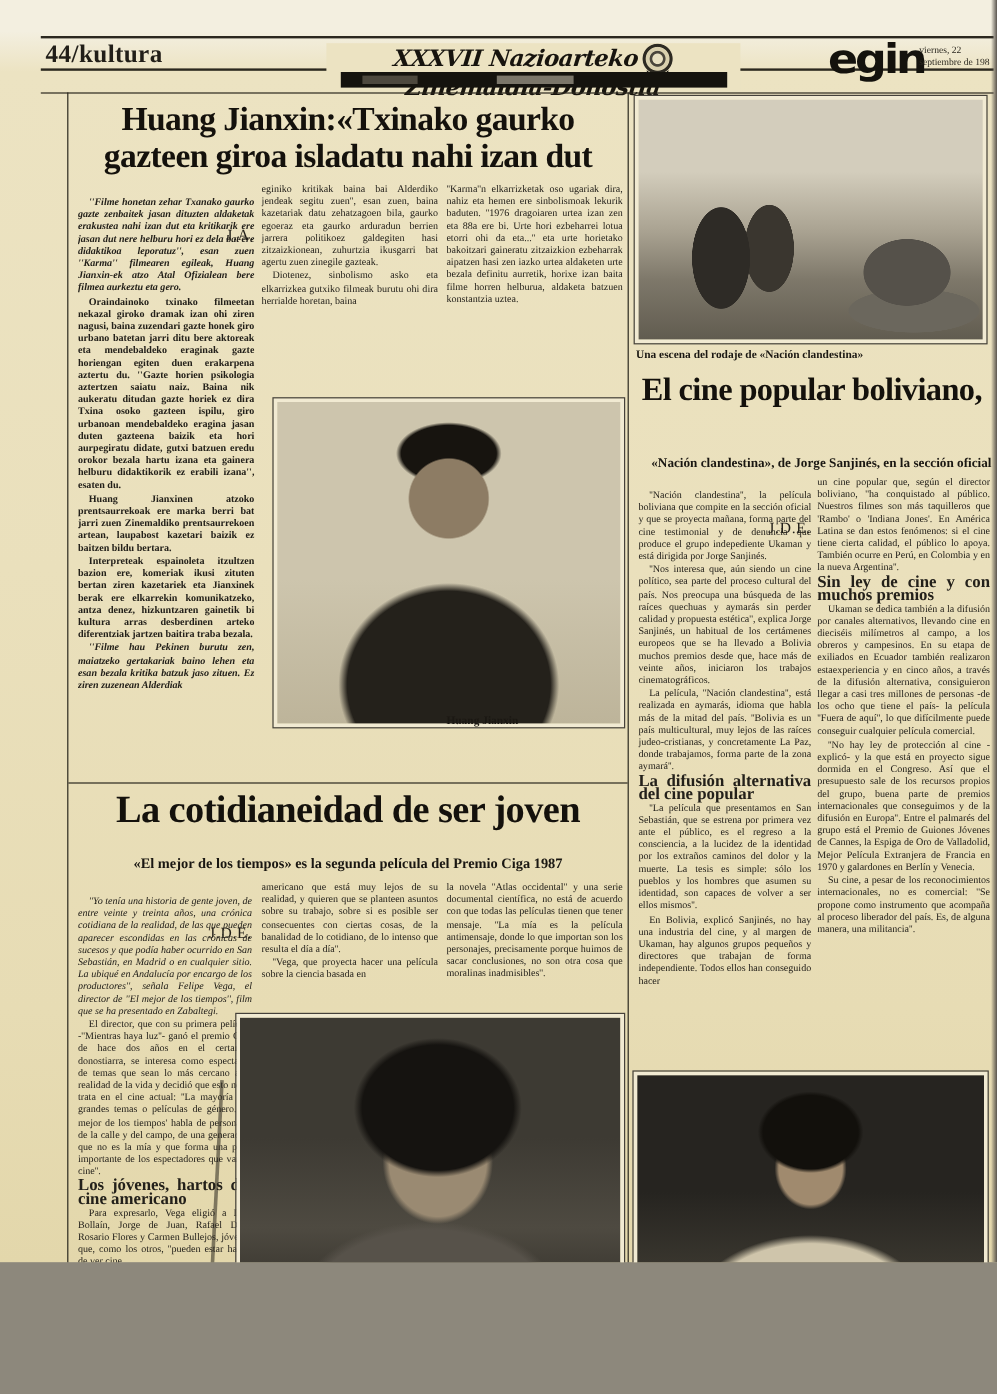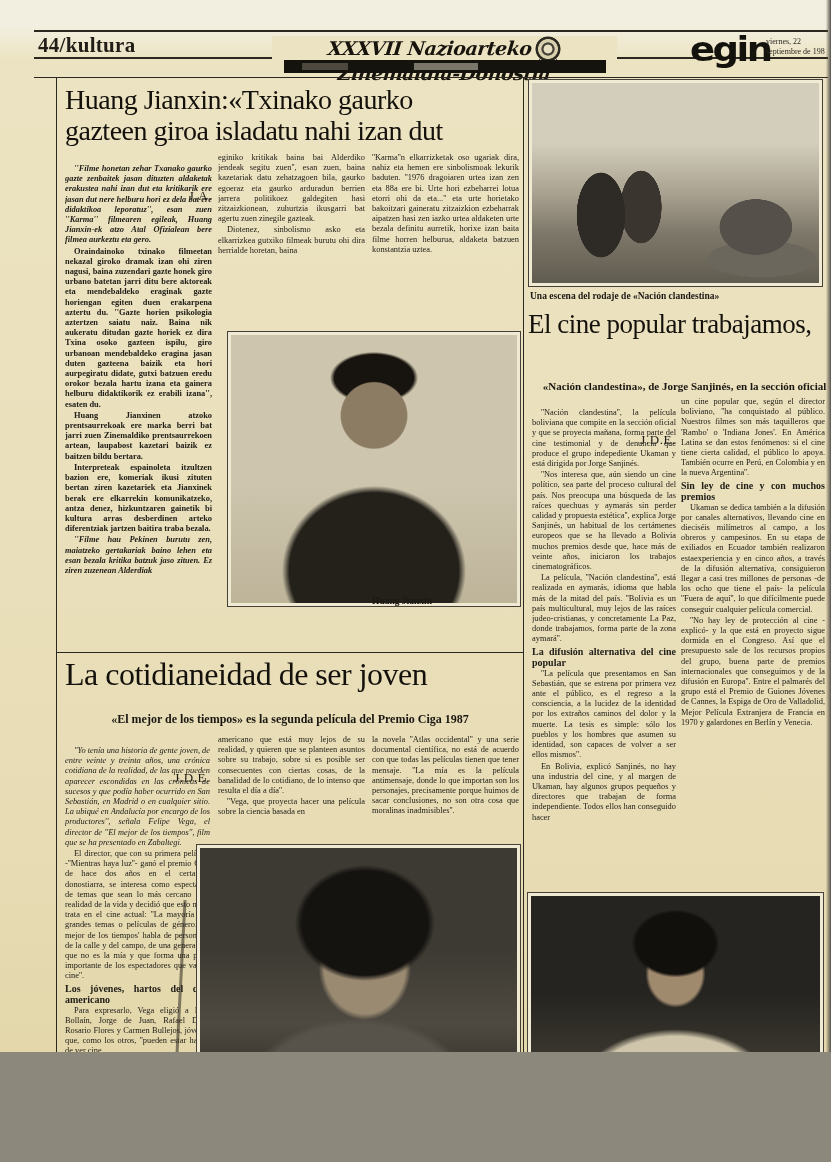--- a/index.html
+++ b/index.html
@@ -34,7 +34,7 @@
   .h-bottom{left:34px;top:1137px;width:794px;height:2px;}
   .h-div-left{left:57px;top:652px;width:466px;height:1px;}
   
-  .headline{position:absolute;text-align:left;font-weight:normal;color:#14110c;letter-spacing:-.5px;}
+  .headline{position:absolute;text-align:center;font-weight:bold;color:#14110c;letter-spacing:-.5px;}
   .subtitle{position:absolute;text-align:center;font-weight:bold;color:#1a1712;}
   .byline{position:absolute;text-align:right;font-size:13px;letter-spacing:.6px;margin-top:35px;}
   .body-col{position:absolute;font-size:8.4px;line-height:10.2px;text-align:justify;overflow:hidden;color:#23201a;}

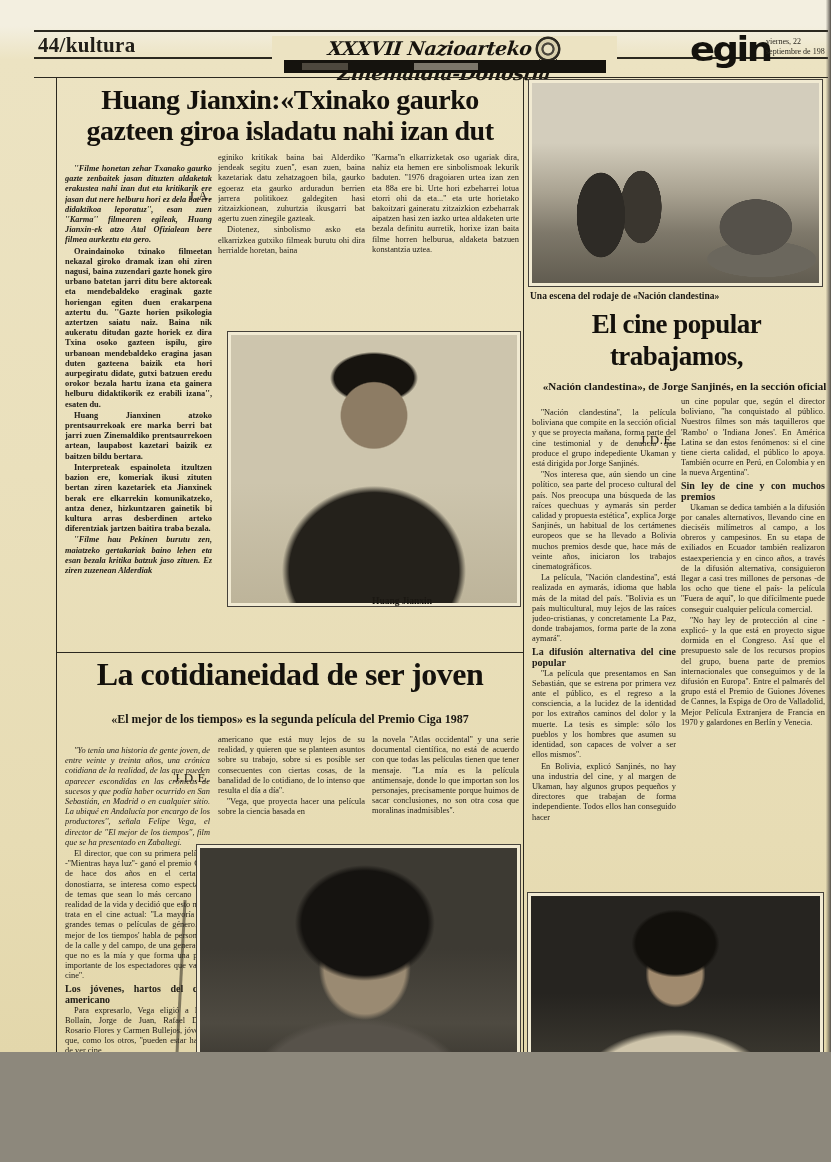--- a/index.html
+++ b/index.html
@@ -185,7 +185,7 @@
     <div class="photo photo-nacion"></div>
     <div class="caption b-topcaption">Una escena del rodaje de «Nación clandestina»</div>
     <div class="headline b-headline">
-      <div>El cine popular trabajamos,</div>
+      <div>El cine popular boliviano,</div>
     </div>
     <div class="subtitle b-subtitle">«Nación clandestina», de Jorge Sanjinés, en la sección oficial</div>
     <div class="byline b-byline">J.D.E.</div>

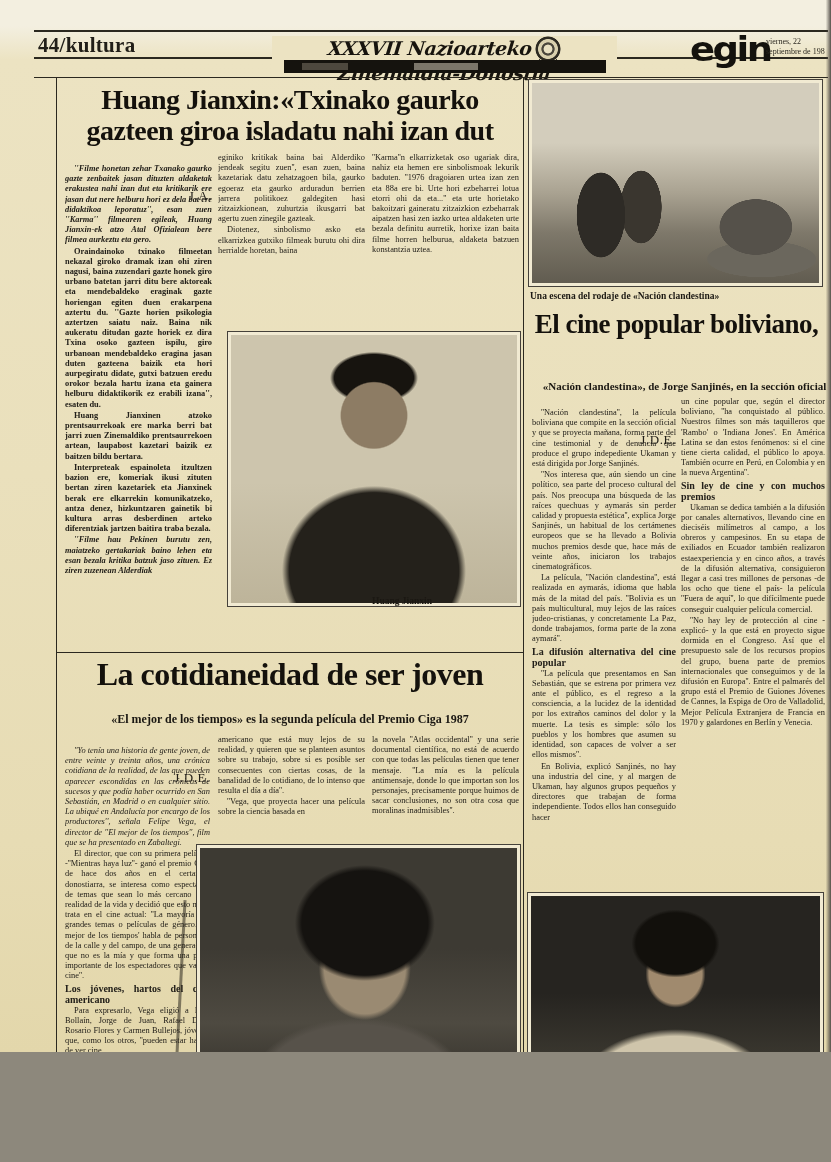--- a/index.html
+++ b/index.html
@@ -41,7 +41,7 @@
   .body-col p{margin:0 0 1px 0;text-indent:9px;}
   .body-col p.cont{text-indent:0;}
   .body-col p.em{font-style:italic;}
-  .subhead{font-weight:bold;font-size:10px;line-height:11px;margin:3px 0 2px;text-indent:0 !important;}
+  .subhead{font-weight:bold;font-size:14px;line-height:11px;margin:3px 0 2px;text-indent:0 !important;}
   .photo{position:absolute;border:3px solid #f1ead2;outline:1px solid #45413a;box-sizing:border-box;}
   .caption{position:absolute;font-weight:bold;font-size:9.5px;line-height:11px;color:#1b1813;}
   .credit{font-weight:normal;font-size:10px;letter-spacing:.5px;color:#3a362e;}

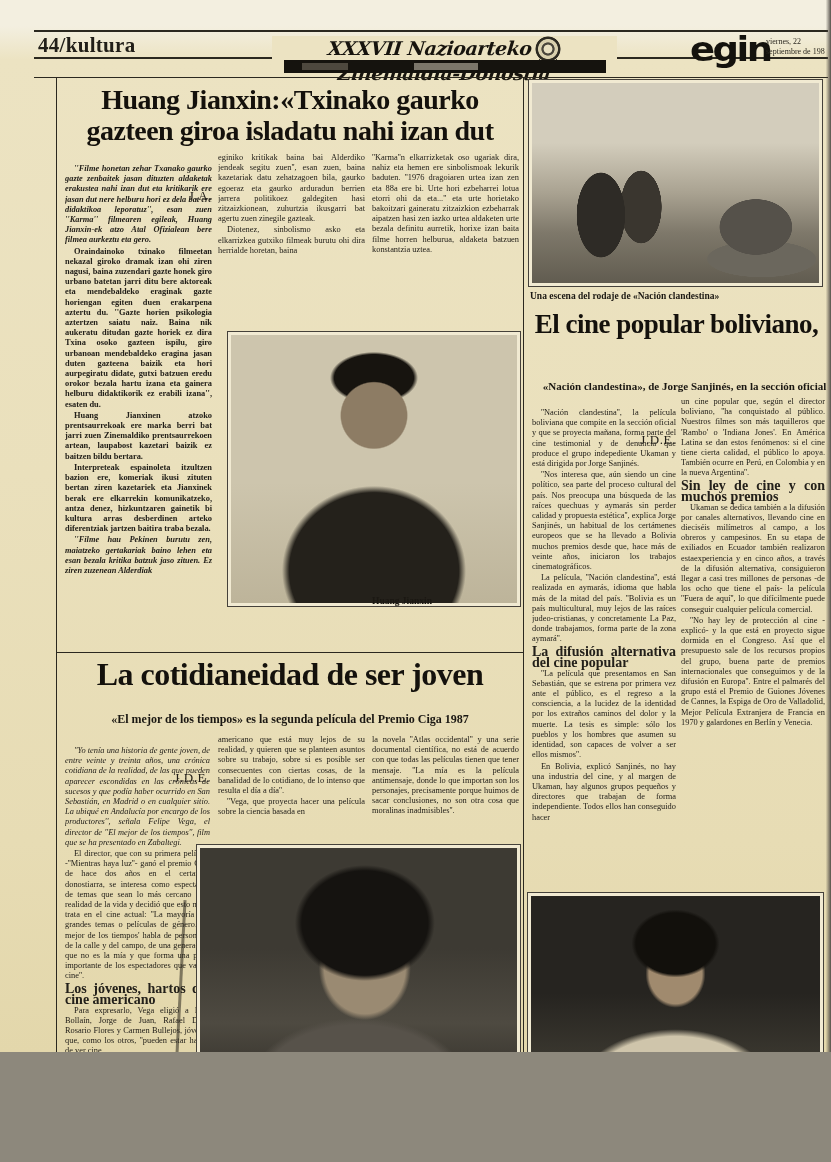--- a/index.html
+++ b/index.html
@@ -202,6 +202,7 @@
       <p class="subhead">Sin ley de cine y con muchos premios</p>
       <p>Ukaman se dedica también a la difusión por canales alternativos, llevando cine en dieciséis milímetros al campo, a los obreros y campesinos. En su etapa de exiliados en Ecuador también realizaron estaexperiencia y en cinco años, a través de la difusión alternativa, consiguieron llegar a casi tres millones de personas -de los ocho que tiene el país- la película ''Fuera de aquí'', lo que difícilmente puede conseguir cualquier película comercial.</p>
       <p>''No hay ley de protección al cine -explicó- y la que está en proyecto sigue dormida en el Congreso. Así que el presupuesto sale de los recursos propios del grupo, buena parte de premios internacionales que conseguimos y de la difusión en Europa''. Entre el palmarés del grupo está el Premio de Guiones Jóvenes de Cannes, la Espiga de Oro de Valladolid, Mejor Película Extranjera de Francia en 1970 y galardones en Berlín y Venecia.</p>
+      <p>Su cine, a pesar de los reconocimientos internacionales, no es comercial: ''Se propone como instrumento que acompaña al proceso liberador del país. Es, de alguna manera, una militancia''.</p>
     </div>
     <div class="photo photo-sanjines"></div>
     <div class="caption b-caption">

